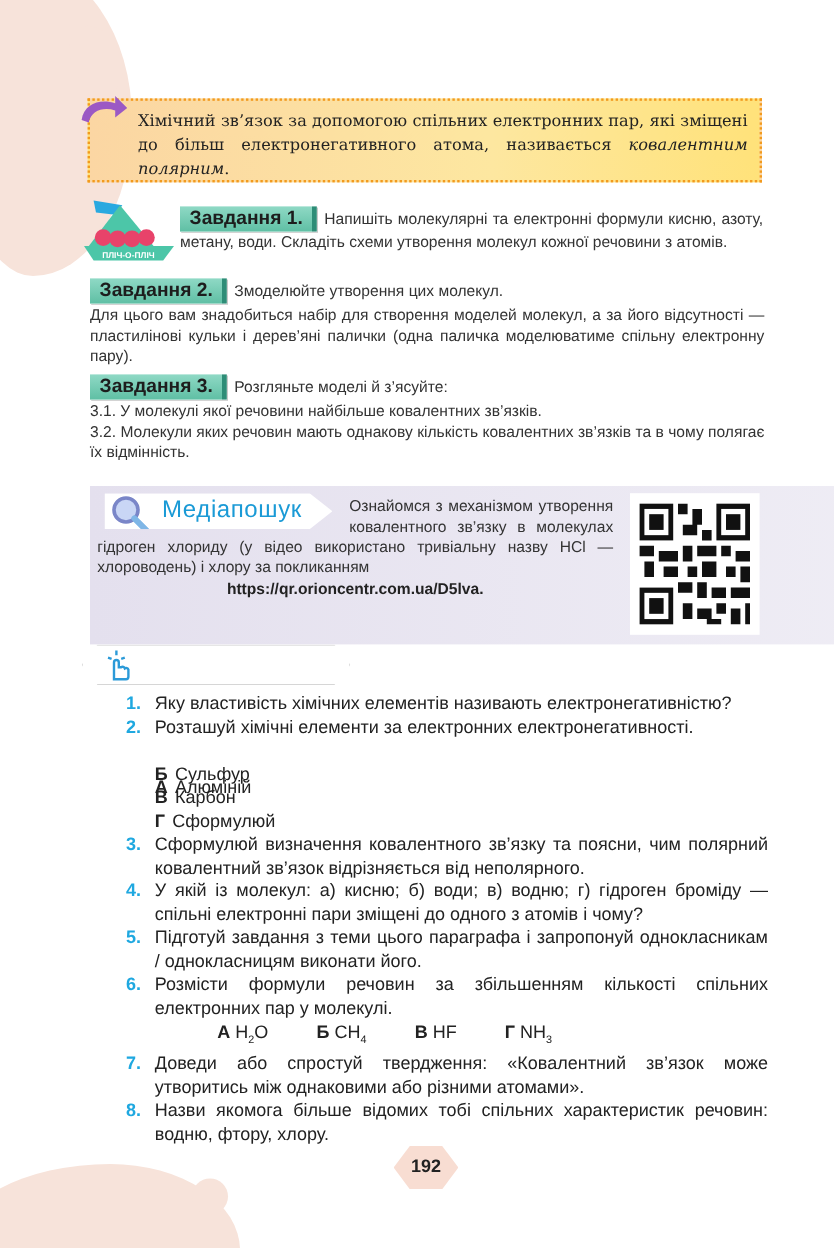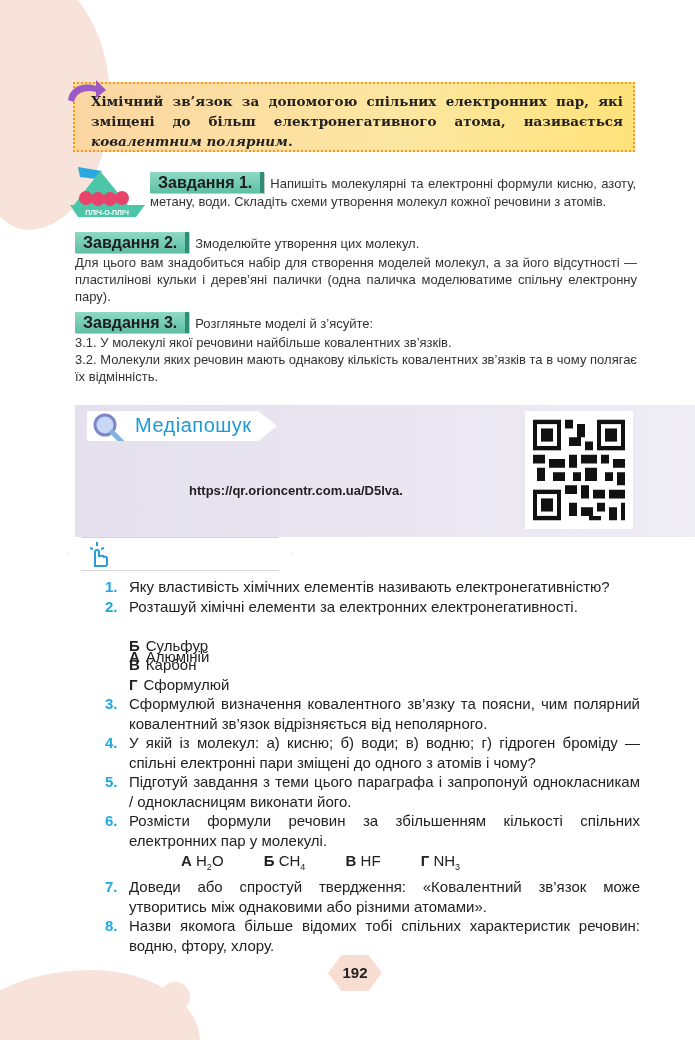--- a/index.html
+++ b/index.html
@@ -9,7 +9,7 @@
     .blob-bot{position:absolute;left:-40px;top:970px;width:240px;height:120px;background:#f7e3da;border-radius:55% 45% 0 0/60% 60% 0 0;}
     .blob-bot2{position:absolute;left:160px;top:982px;width:30px;height:30px;background:#f7e3da;border-radius:50%;}
 
-    .def-box{position:absolute;left:73px;top:82px;width:562px;height:70px;background:linear-gradient(90deg,#fbd6a3,#fde7a0 60%,#ffe27a);border:2px dotted #f29a1e;box-sizing:border-box;padding:7px 10px 0 16px;font-family:"DejaVu Serif","Liberation Serif",serif;font-weight:bold;font-size:13.5px;line-height:20px;text-align:justify;color:#222;}
+    .def-box{position:absolute;left:73px;top:82px;width:562px;height:70px;background:linear-gradient(90deg,#fbd6a3,#fde7a0 60%,#ffe27a);border:2px dotted #f29a1e;box-sizing:border-box;padding:7px 10px 0 40px;font-family:"DejaVu Serif","Liberation Serif",serif;font-weight:normal;font-size:13.5px;line-height:20px;text-align:justify;color:#222;}
     .def-box i{font-style:italic;}
     .arrow{position:absolute;left:66px;top:80px;width:40px;height:24px;}
 

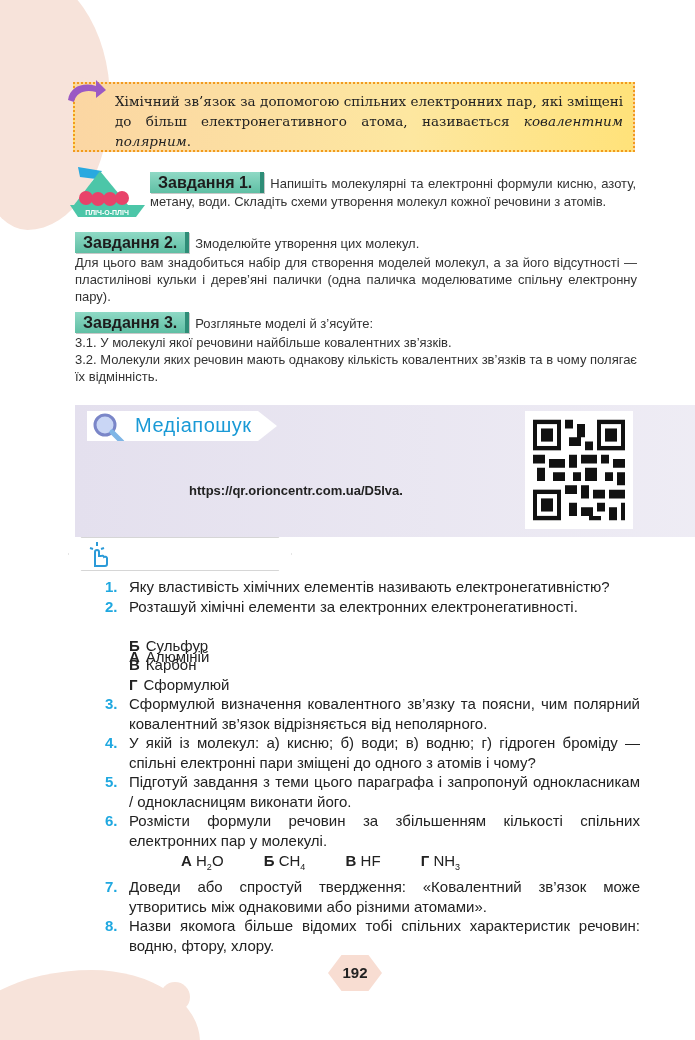--- a/index.html
+++ b/index.html
@@ -85,6 +85,9 @@
     </svg>
     <span>Медіапошук</span>
   </div>
+  <div class="p" style="left:6px;top:8px;width:430px;">
+    <span style="float:left;width:210px;height:32px;"></span><span>Ознайомся з механізмом утворення ковалентного зв’язку в молекулах гідроген хлориду (у відео використано тривіальну назву HCl — хлороводень) і хлору за покликанням</span>
+  </div>
   <div class="p" style="left:6px;top:77px;width:430px;font-weight:bold;color:#222;text-align:center;">https://qr.orioncentr.com.ua/D5lva.</div>
   <div class="qr">
     <svg width="108" height="118" viewBox="0 0 27 27" preserveAspectRatio="none">

